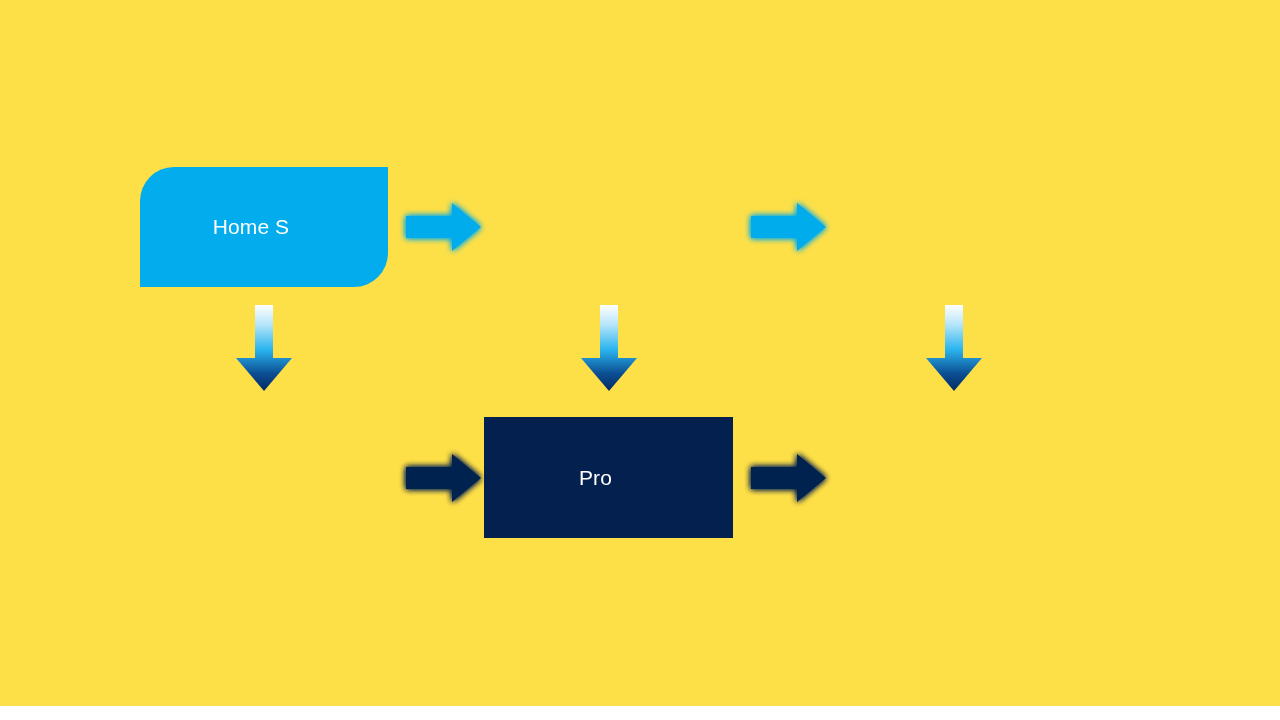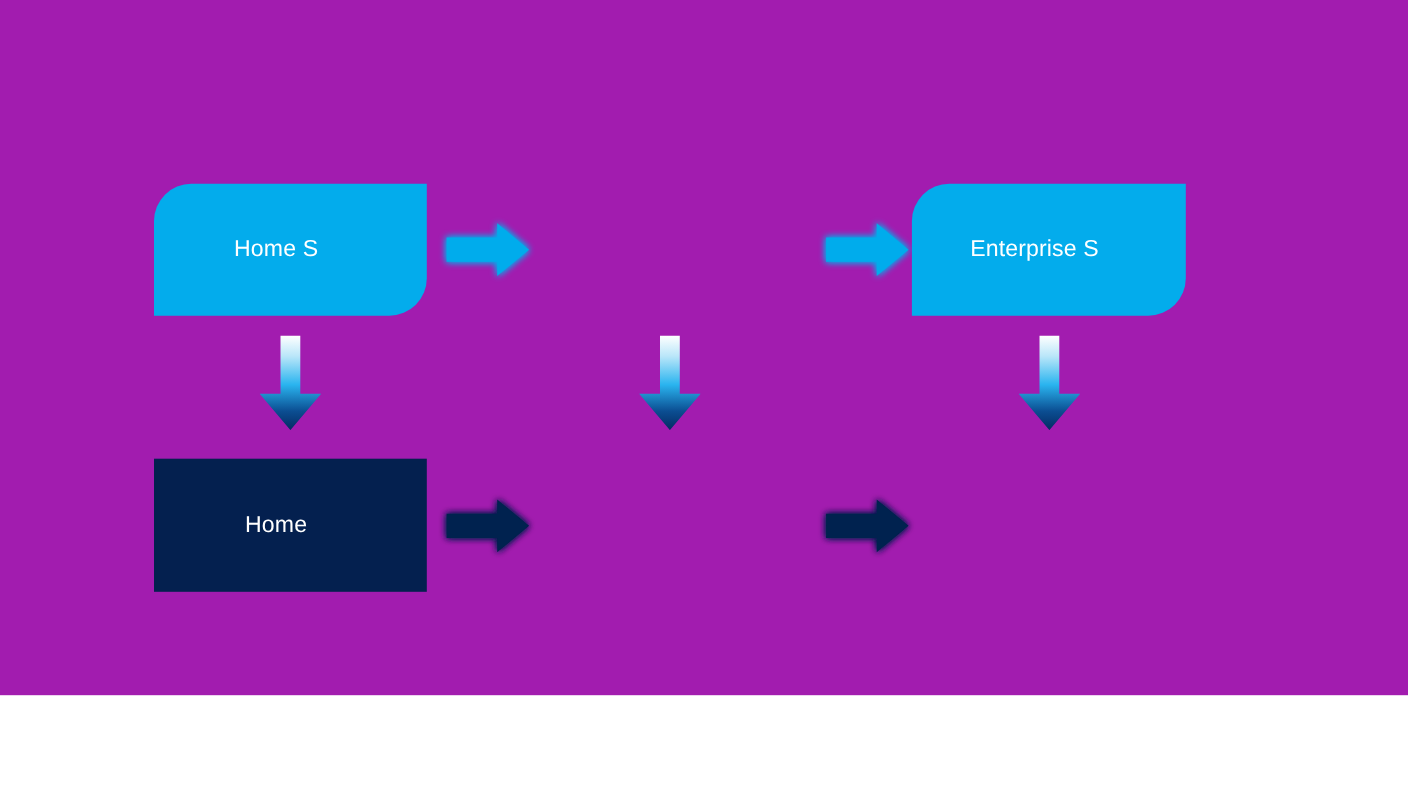--- a/index.html
+++ b/index.html
@@ -18,8 +18,8 @@
   #canvas {
     position: relative;
     width: 1280px;
-    height: 632px;
-    background: #a21caf;
+    height: 706px;
+    background: #fde047;
   }
 
   

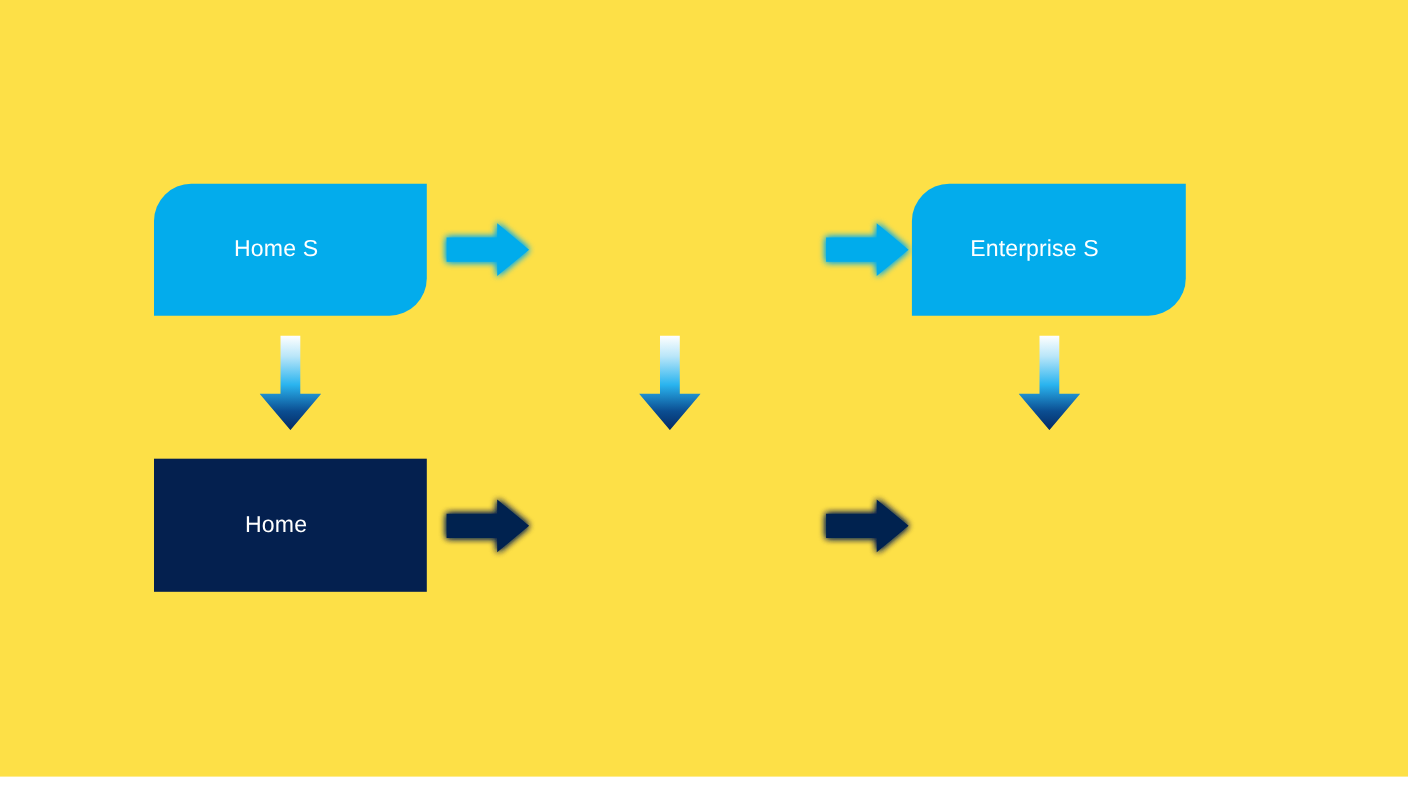--- a/index.html
+++ b/index.html
@@ -83,9 +83,6 @@
   </div>
 
 
-  <div class="node node-top" style="left:829px; top:167px; width:249px; height:120px;">
-    <span class="node-label">Enterprise S</span>
-  </div>
 
   <div class="arrow-h" style="left:406px; top:201px;">
     <svg viewBox="0 0 75 52" xmlns="http://www.w3.org/2000/svg">

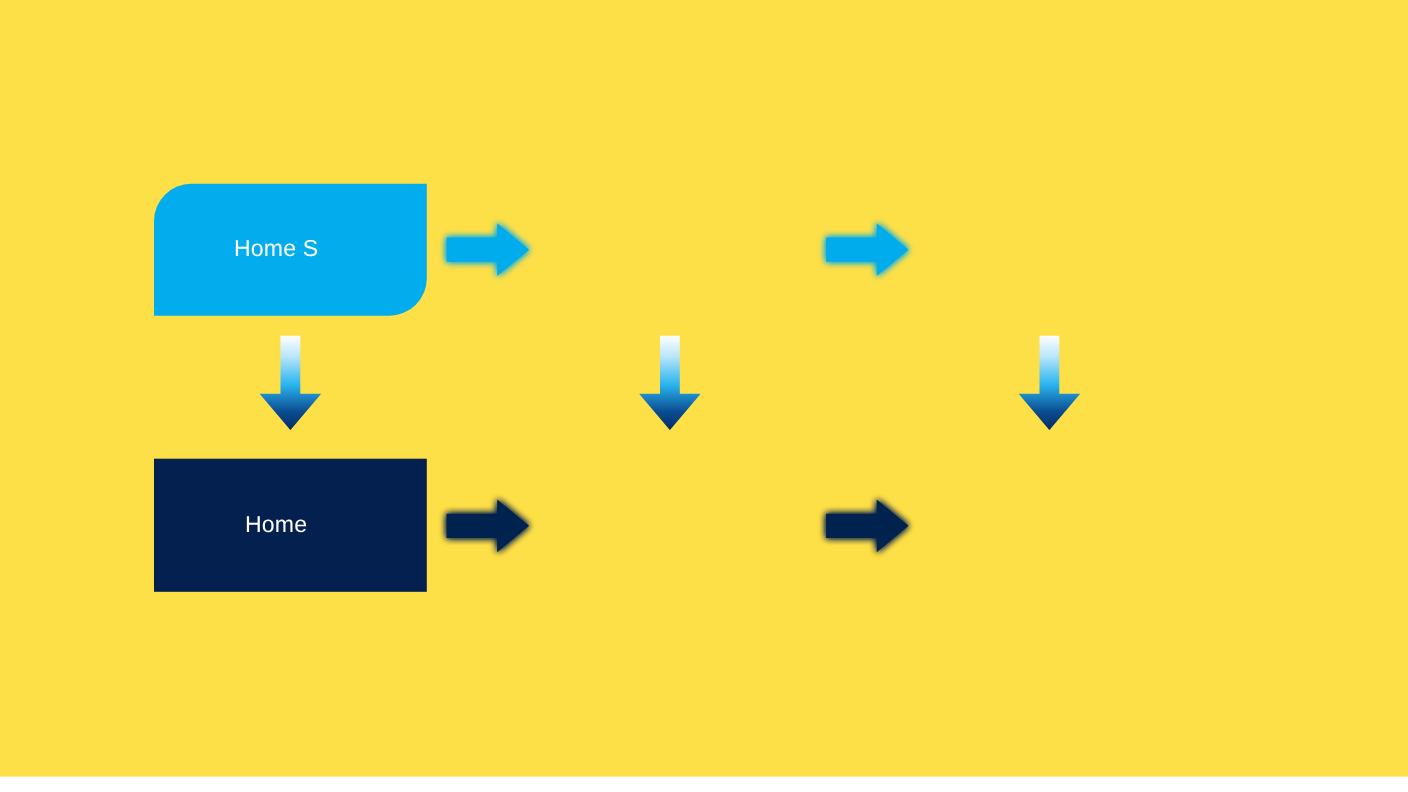--- a/index.html
+++ b/index.html
@@ -161,9 +161,6 @@
     </svg>
   </div>
 
-  <div class="node node-bottom" style="left:140px; top:417px; width:248px; height:121px;">
-    <span class="node-label">Home</span>
-  </div>
 
 
 

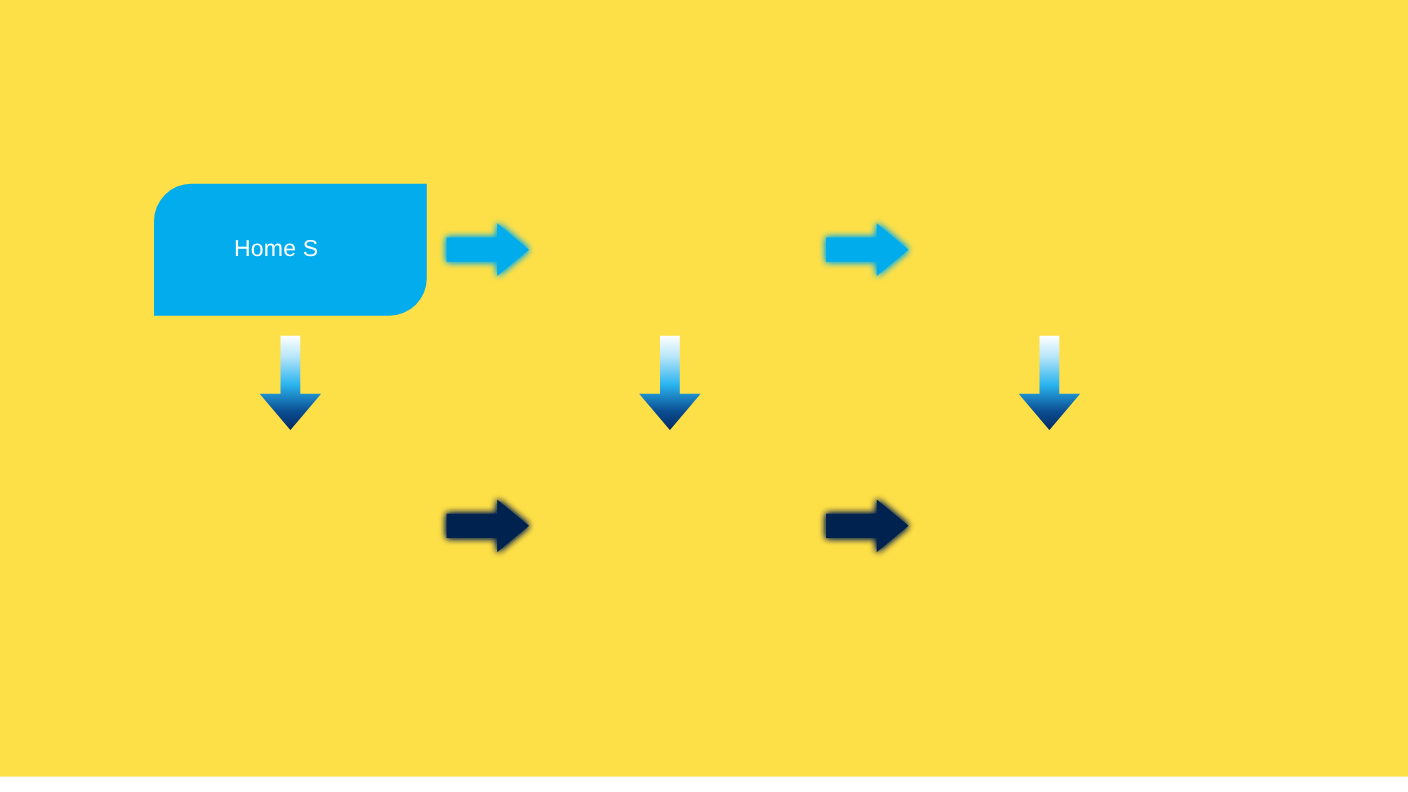--- a/index.html
+++ b/index.html
@@ -162,6 +162,9 @@
   </div>
 
 
+  <div class="node node-bottom" style="left:484px; top:417px; width:249px; height:121px;">
+    <span class="node-label">Pro</span>
+  </div>
 
 
   <div class="arrow-h" style="left:406px; top:452px;">

